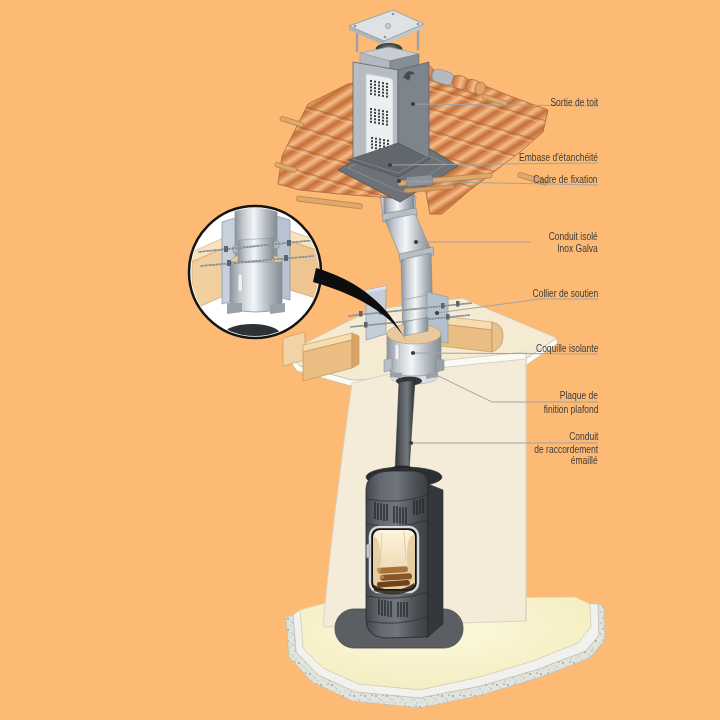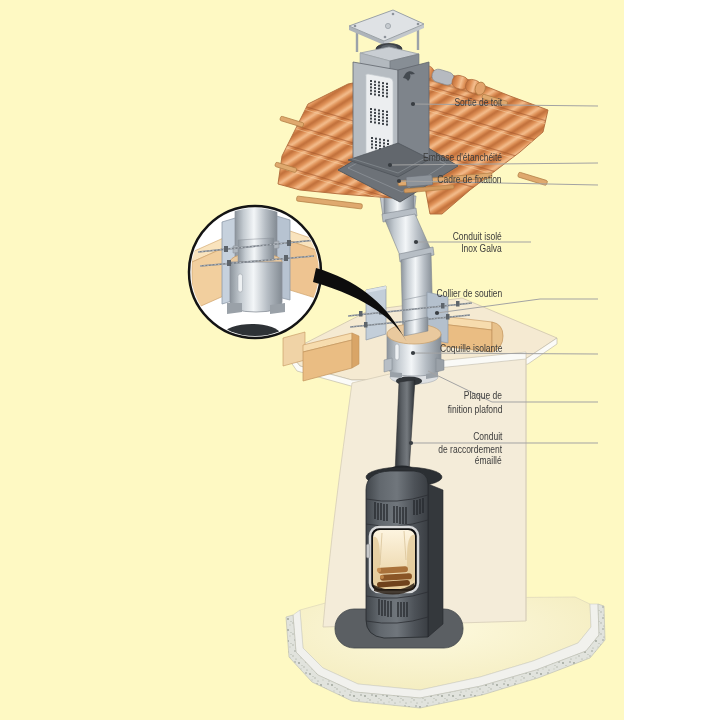--- a/index.html
+++ b/index.html
@@ -3,7 +3,7 @@
 <meta charset="utf-8">
 <style>
   html,body{margin:0;padding:0;background:#fff;}
-  .stage{position:relative;width:624px;height:720px;background:#fef9c3;overflow:hidden;
+  .stage{position:relative;width:720px;height:720px;background:#fdba74;overflow:hidden;
          font-family:"Liberation Sans",sans-serif;}
   .stage svg{position:absolute;left:0;top:0;}
   .callout-line{position:absolute;right:122px;white-space:nowrap;color:#3b3b3b;

